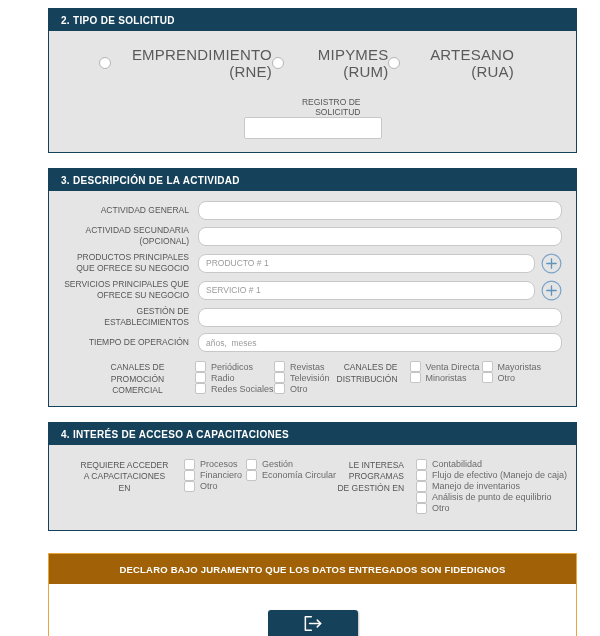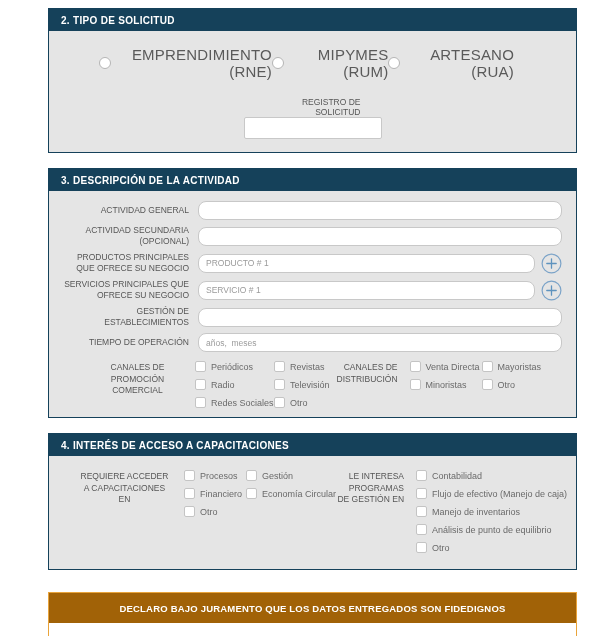--- a/index.html
+++ b/index.html
@@ -44,7 +44,7 @@
   .cb-box { width: 11px; height: 11px; border: 1px solid #c4c4c4; border-radius: 2px;
     background: #fff; flex: 0 0 auto; }
   .cb-lbl { font-size: 9px; color: #6a6a6a; white-space: nowrap; }
-  .grid2 { display: grid; row-gap: 7px; }
+  .grid2 { display: grid; }
   .g-promo  { grid-template-columns: 79px auto; margin-left: 10px; }
   .g-dist   { grid-template-columns: 72px auto; margin-left: 12px; }
   .g-capa   { grid-template-columns: 62px auto; margin-left: 12px; }

